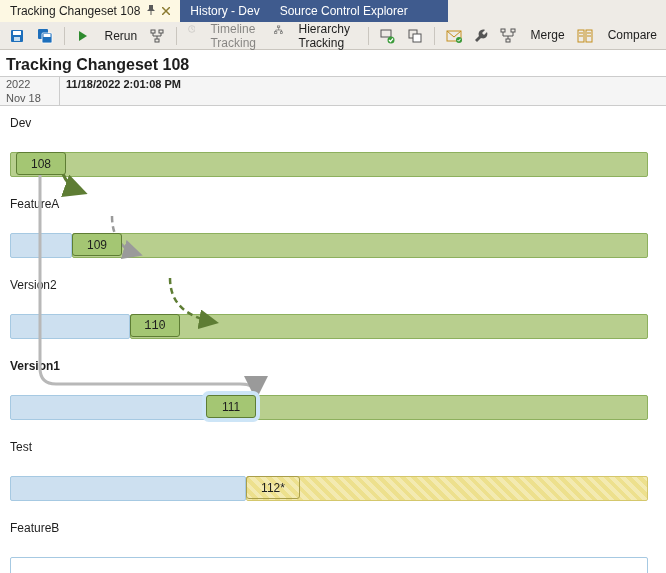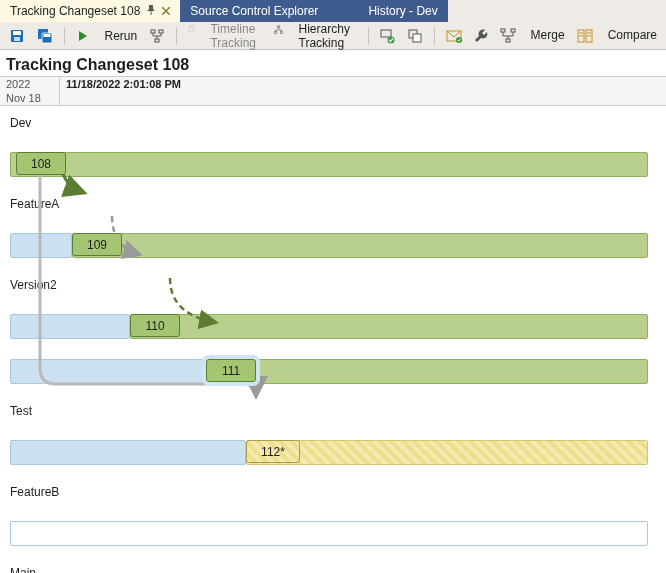--- a/index.html
+++ b/index.html
@@ -67,11 +67,11 @@
         </svg>
     </span>
   </div>
+  <div class="tab inactive">
+    <span>History - Dev</span>
+  </div>
   <div class="tab inactive" style="padding-right:40px;">
     <span>Source Control Explorer</span>
-  </div>
-  <div class="tab inactive">
-    <span>History - Dev</span>
   </div>
 </div>
 

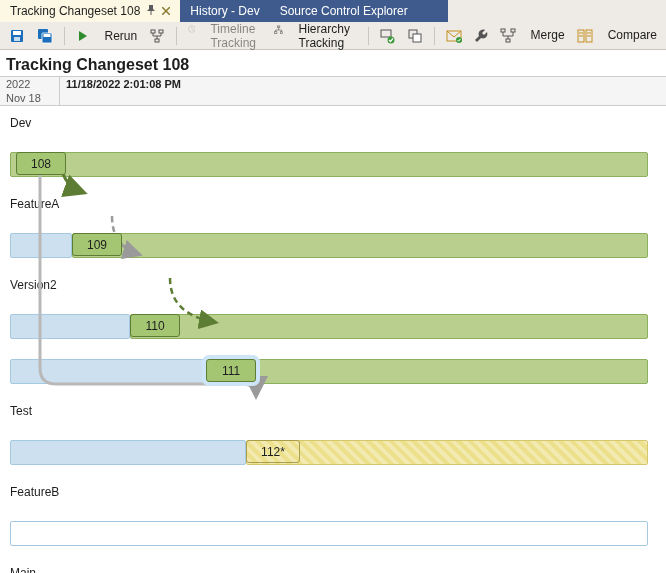--- a/index.html
+++ b/index.html
@@ -225,7 +225,7 @@
         <div class="lane">
           <div class="bar blue" style="left: 0px; width: 120px;"></div>
           <div class="bar green" style="left: 120px; right: 0px;"></div>
-          <div class="node green" style="left: 120px; width: 50px;">110</div>
+          <div class="node green" style="left: 120px; width: 50px; font-family: Liberation Mono, monospace;">110</div>
         </div>
       </div>
       <div class="branch-block">

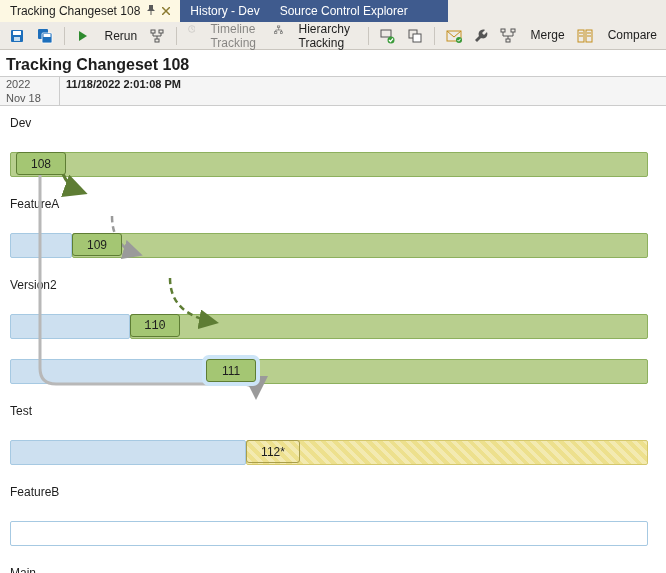--- a/index.html
+++ b/index.html
@@ -229,6 +229,7 @@
         </div>
       </div>
       <div class="branch-block">
+        <div class="branch-label bold">Version1</div>
         <div class="lane">
           <div class="bar blue" style="left: 0px; width: 196px;"></div>
           <div class="bar green" style="left: 196px; right: 0px;"></div>

